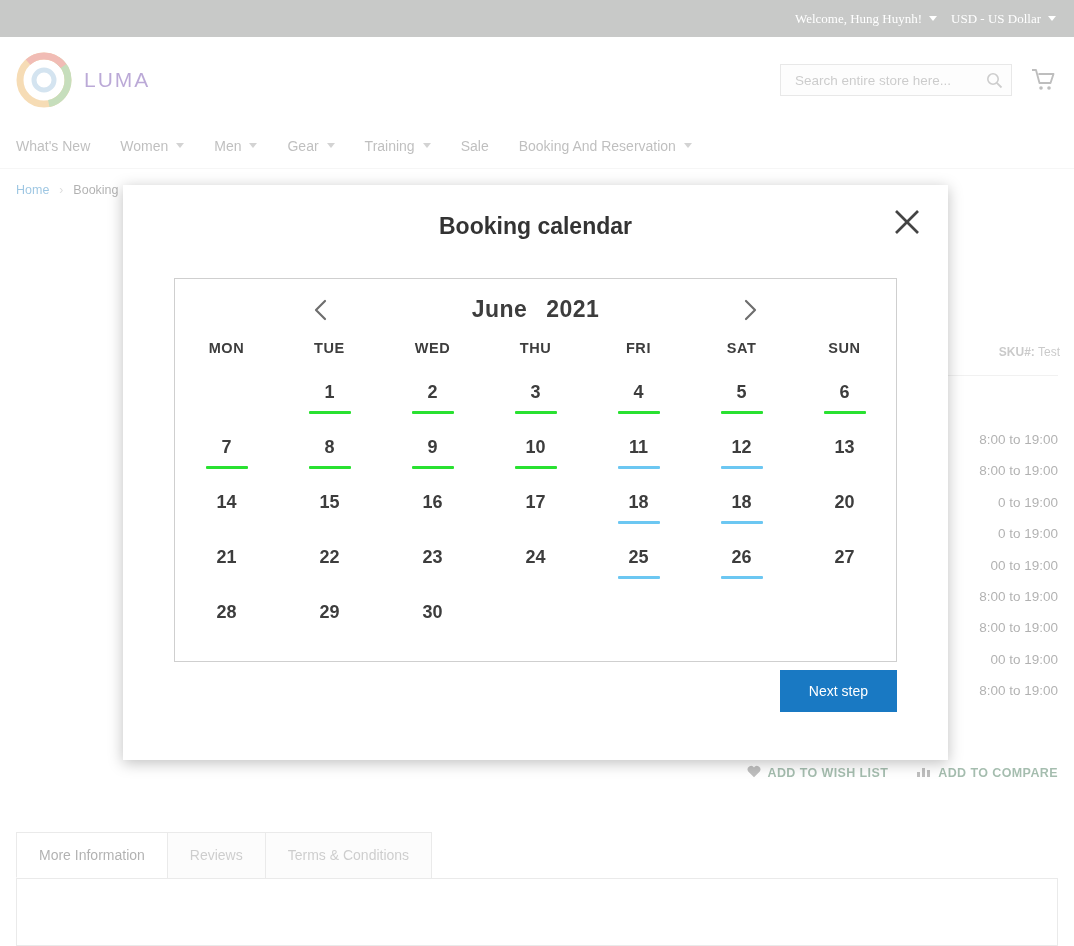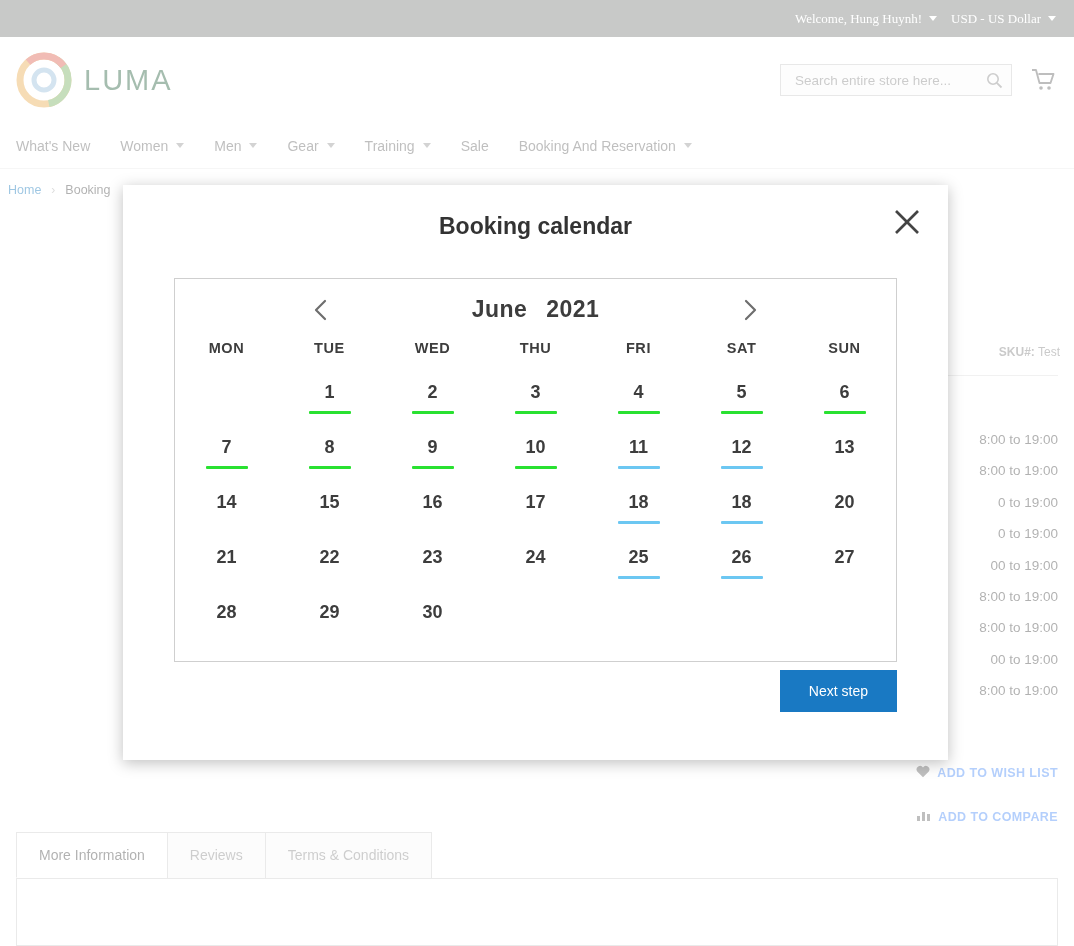--- a/index.html
+++ b/index.html
@@ -32,7 +32,7 @@
   }
   .logo { display: flex; align-items: center; gap: 12px; }
   .logo-mark { width: 56px; height: 56px; position: relative; }
-  .logo-text { font-size: 29px; letter-spacing: 2px; color: #14532d; font-weight: 400; }
+  .logo-text { font-size: 21px; letter-spacing: 2px; color: #4c1d95; font-weight: 400; }
 
   .header-right { margin-left: auto; display: flex; align-items: center; gap: 18px; }
   .search-box {

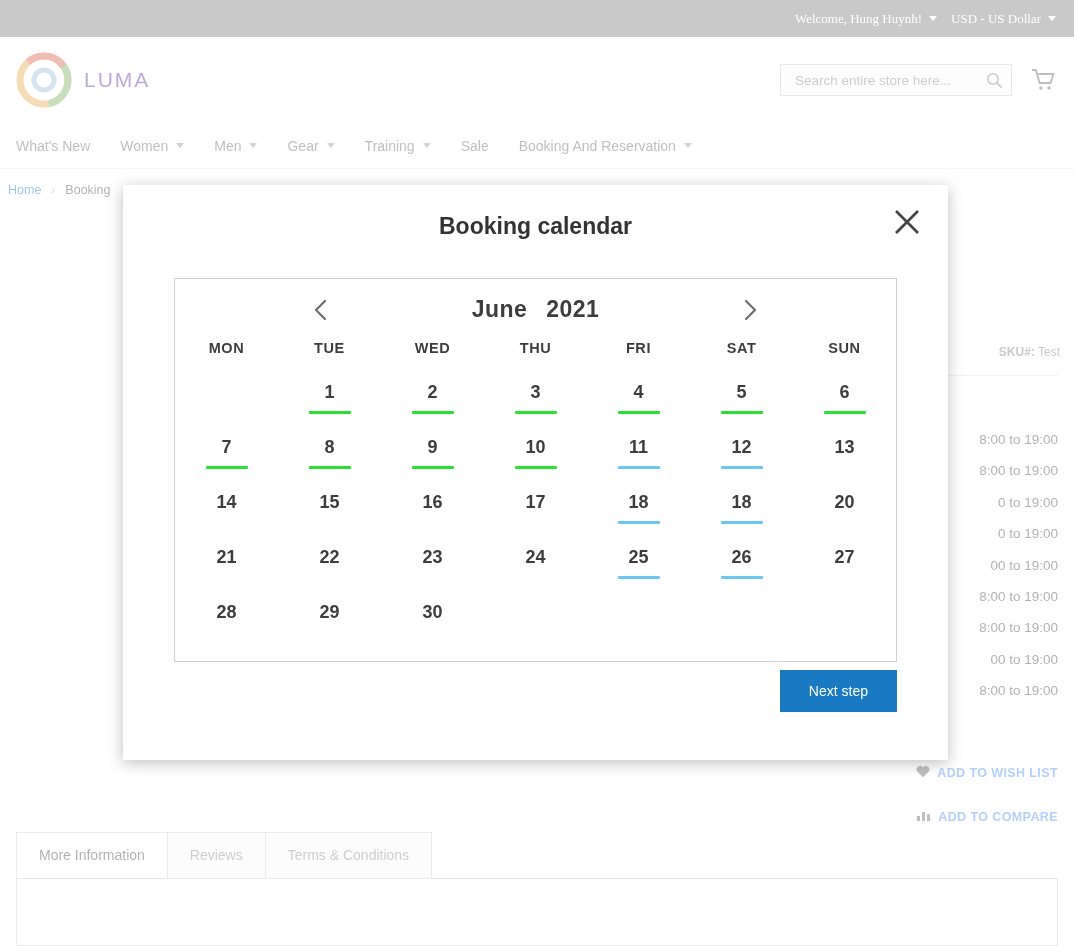--- a/index.html
+++ b/index.html
@@ -59,7 +59,7 @@
   }
 
   
-  .crumbs { padding: 14px 0 0 8px; font-size: 12.5px; color: #333; display: flex; align-items: center; }
+  .crumbs { padding: 14px 0 0 16px; font-size: 12.5px; color: #333; display: flex; align-items: center; }
   .crumbs a { color: #006bb4; text-decoration: none; }
   .crumb-sep { margin: 0 10px; color: #a6a6a6; font-size: 12px; }
 

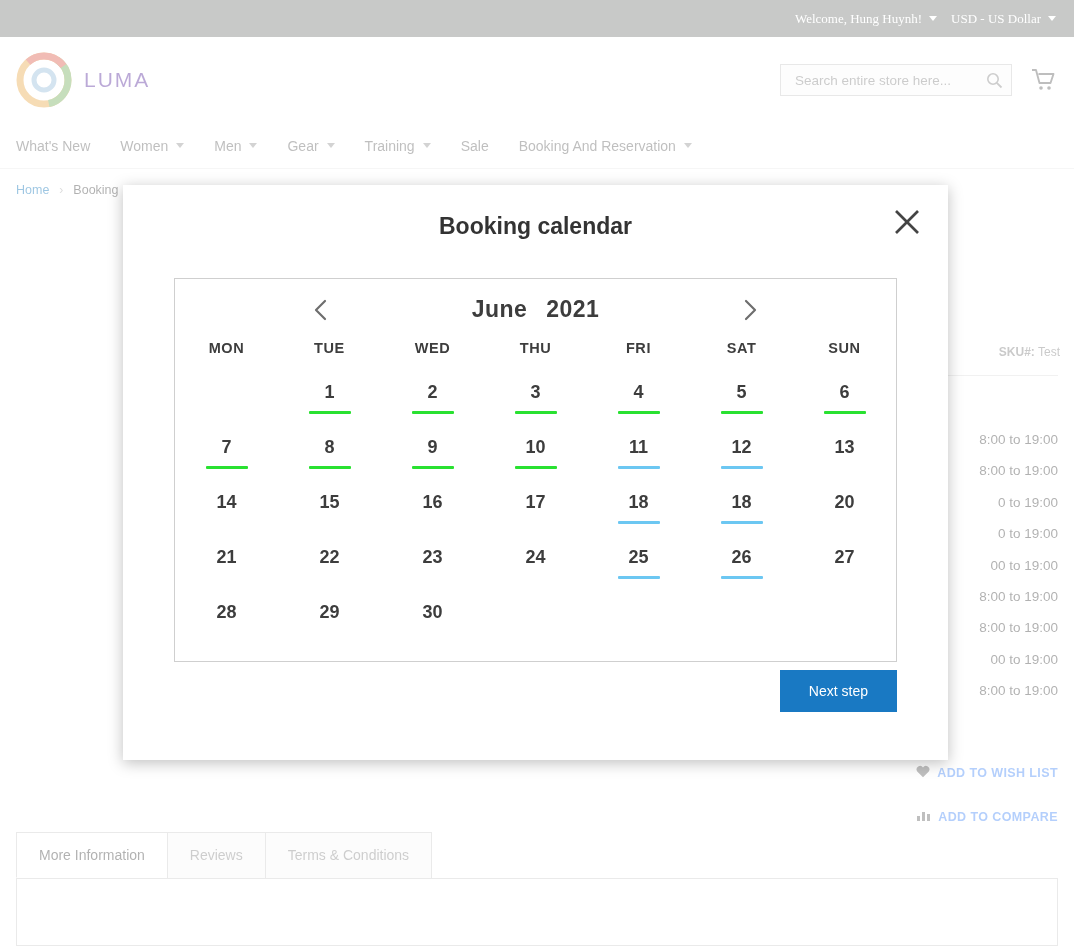--- a/index.html
+++ b/index.html
@@ -72,7 +72,7 @@
   .sched { position: absolute; right: 16px; top: 182px; width: 420px; font-size: 13.5px; color: #333; }
   .sched-row { text-align: right; margin-bottom: 16.4px; white-space: nowrap; }
 
-  .actions { position: absolute; right: 16px; top: 515px; display: flex; gap: 28px; font-size: 12.5px; color: #3b82f6; flex-direction: column; }
+  .actions { position: absolute; right: 16px; top: 515px; display: flex; gap: 28px; font-size: 12.5px; color: #14532d; }
   .actions .act { display: flex; align-items: center; gap: 7px; cursor: pointer; text-transform: uppercase; letter-spacing: .4px; font-weight: bold; }
 
   

